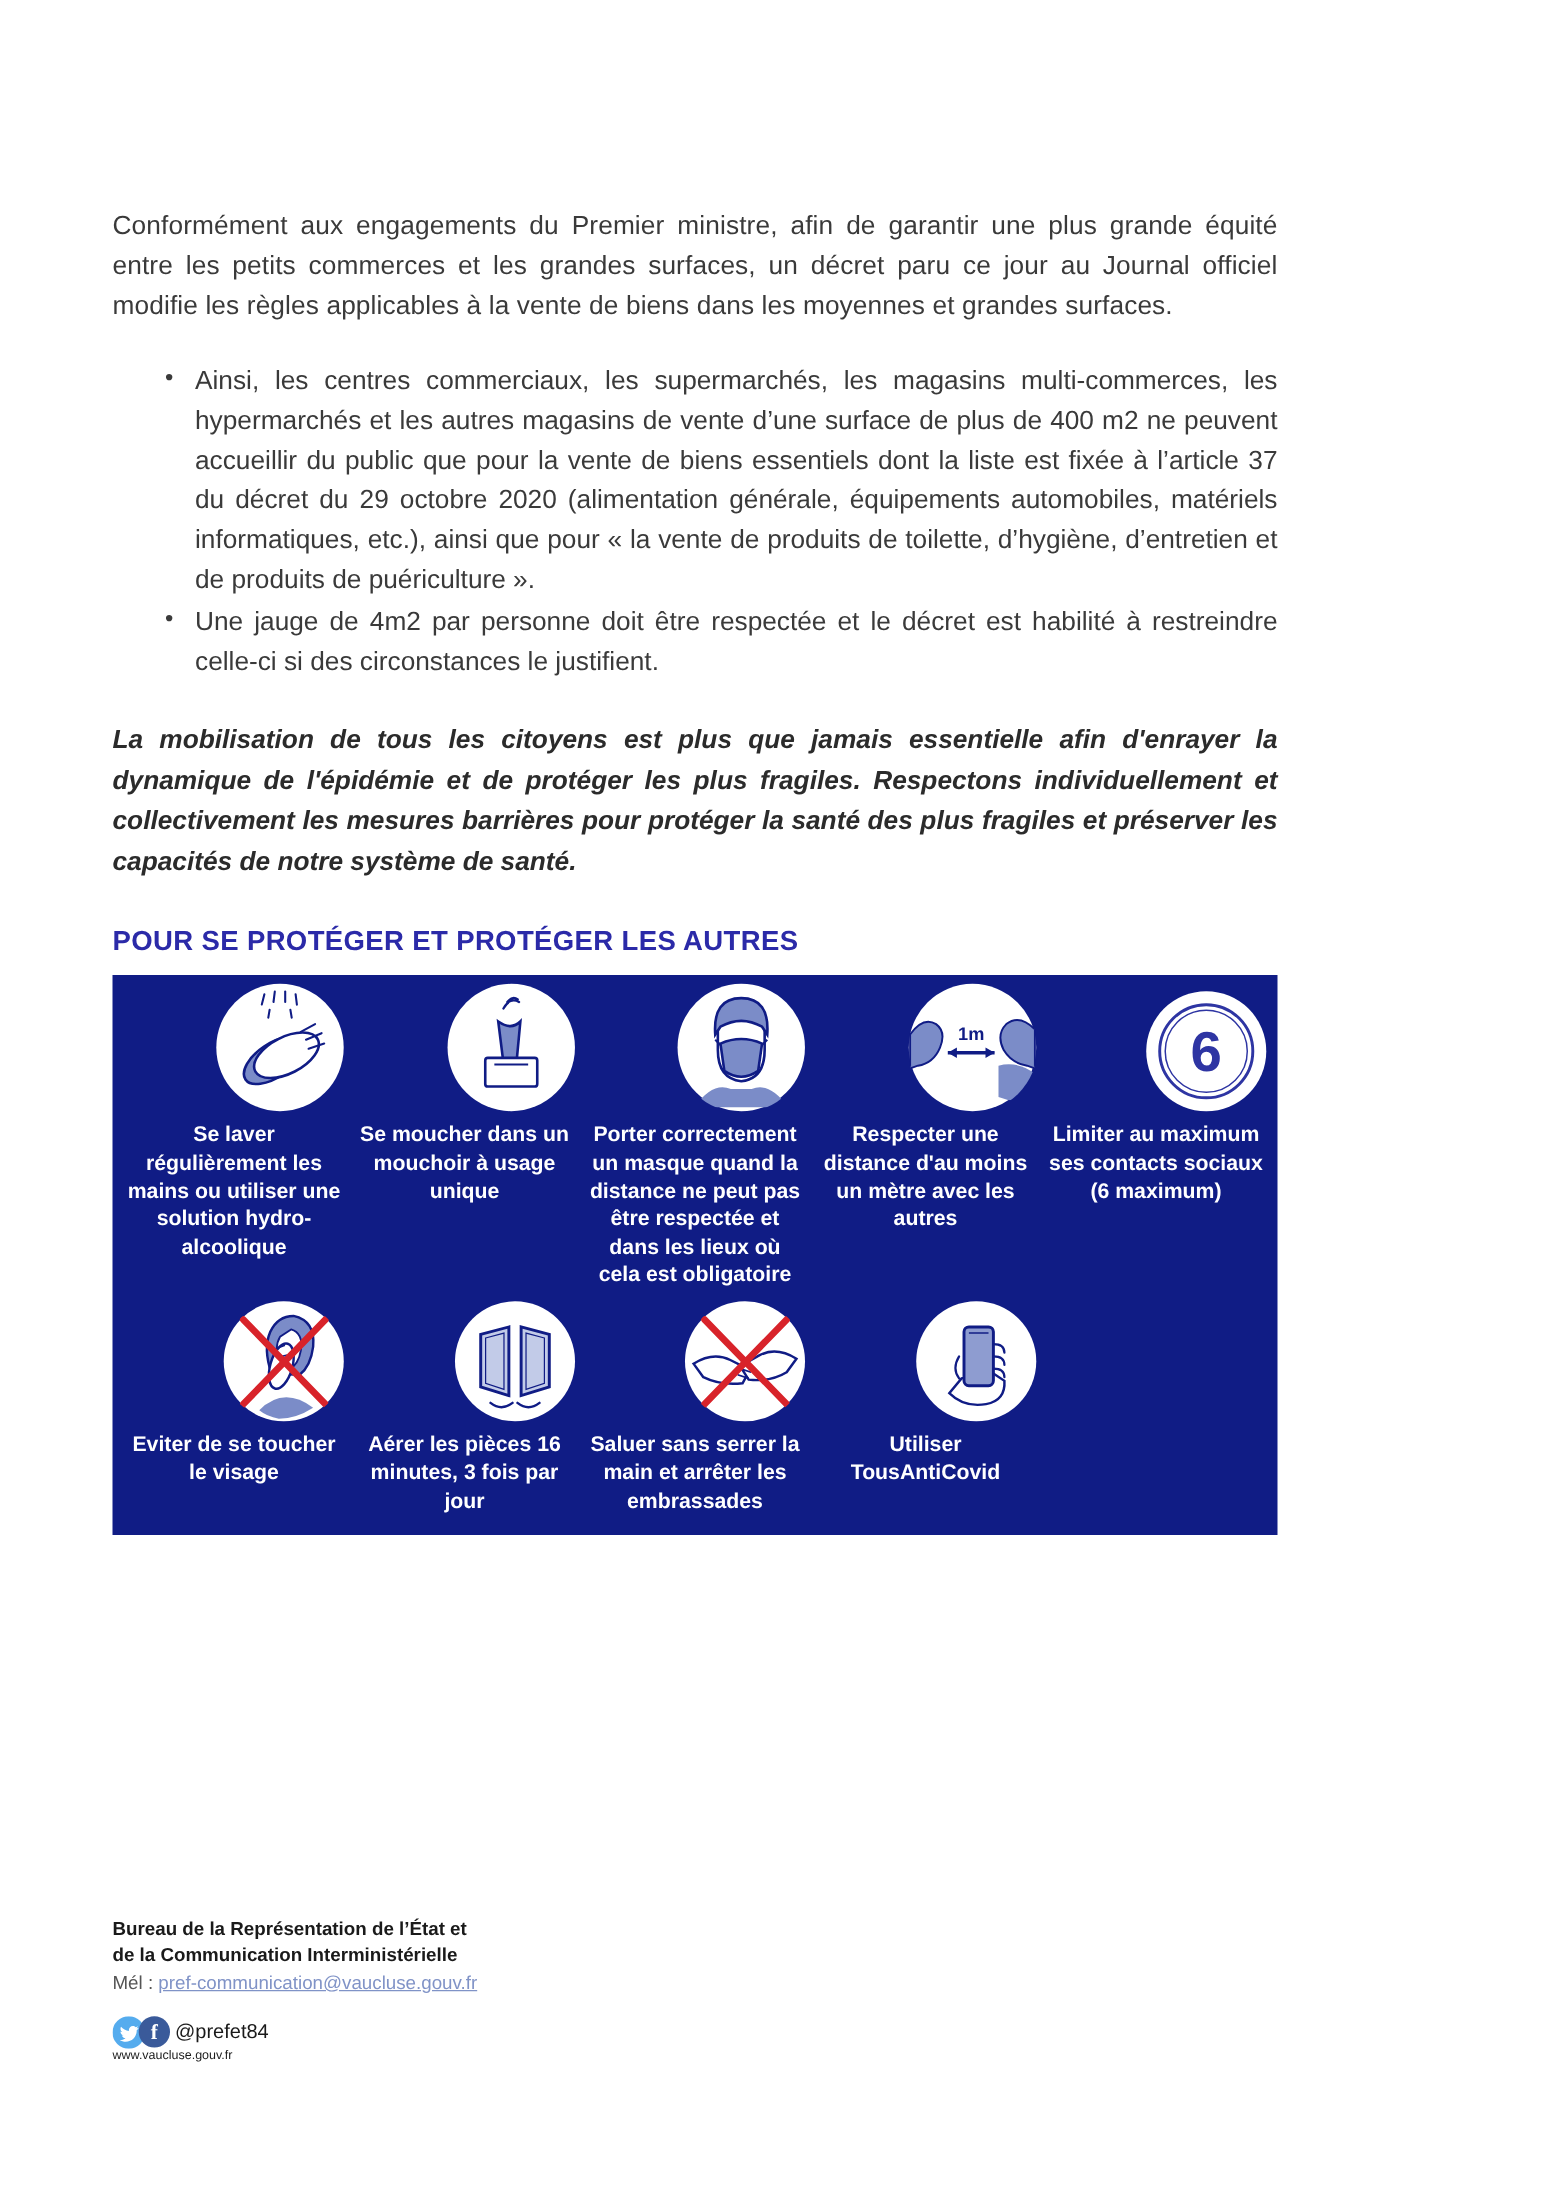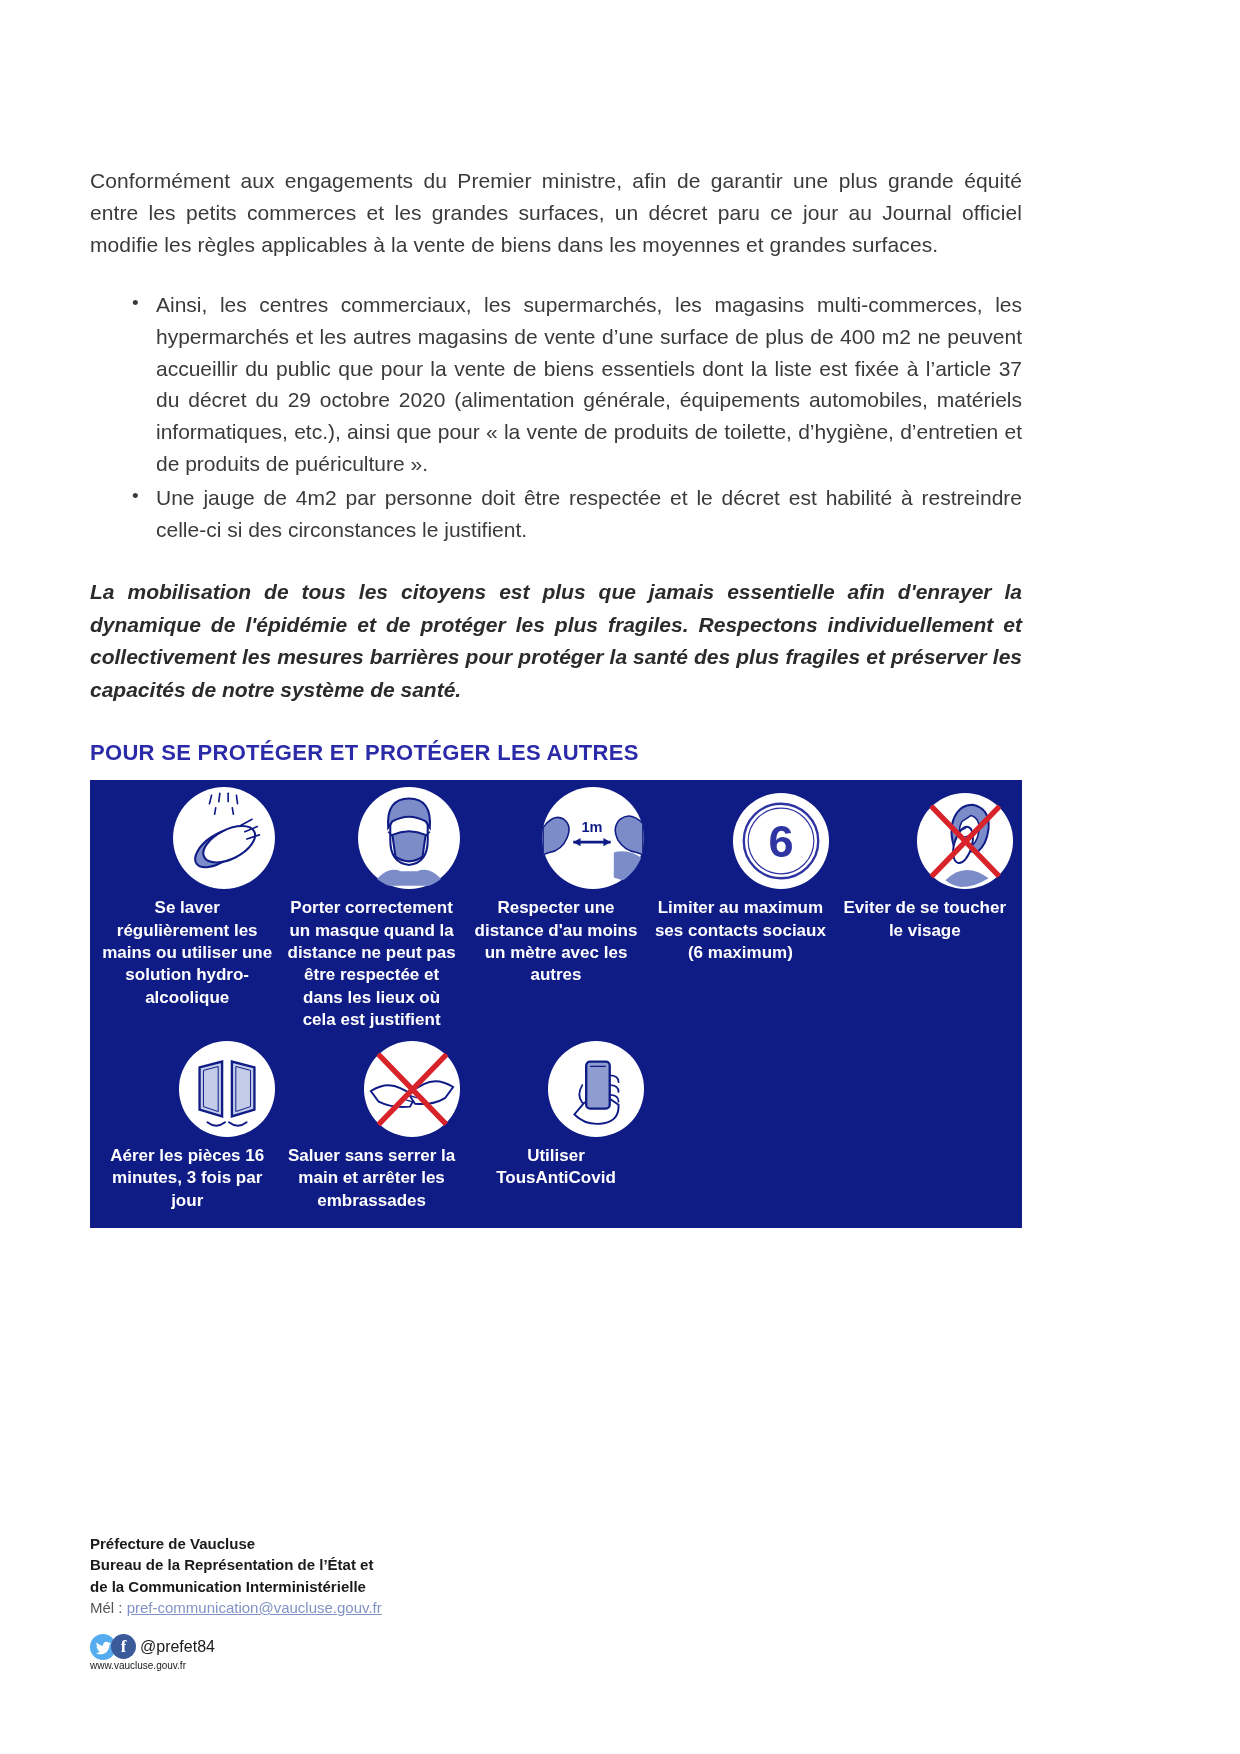--- a/index.html
+++ b/index.html
@@ -112,6 +112,16 @@
     </div>
 
 
+    <div class="cell r1">
+      <svg class="circle" viewBox="0 0 100 100">
+        <circle cx="50" cy="50" r="49" fill="#ffffff"></circle>
+        <path d="M44 62 L40 30 Q50 37 57 30 L54 62 Z" fill="#7b8cc8" stroke="#101c85" stroke-width="2"></path>
+        <path d="M44 20 q5 -9 12 -5 M47 15 q4 -5 8 -2" stroke="#101c85" stroke-width="1.8" fill="none" stroke-linecap="round"></path>
+        <rect x="30" y="58" width="40" height="22" rx="2" fill="#ffffff" stroke="#101c85" stroke-width="2"></rect>
+        <line x1="37" y1="63" x2="63" y2="63" stroke="#101c85" stroke-width="1.5"></line>
+      </svg>
+      <div class="caption">Se moucher dans un mouchoir à usage unique</div>
+    </div>
 
     <div class="cell r1">
       <svg class="circle" viewBox="0 0 100 100">

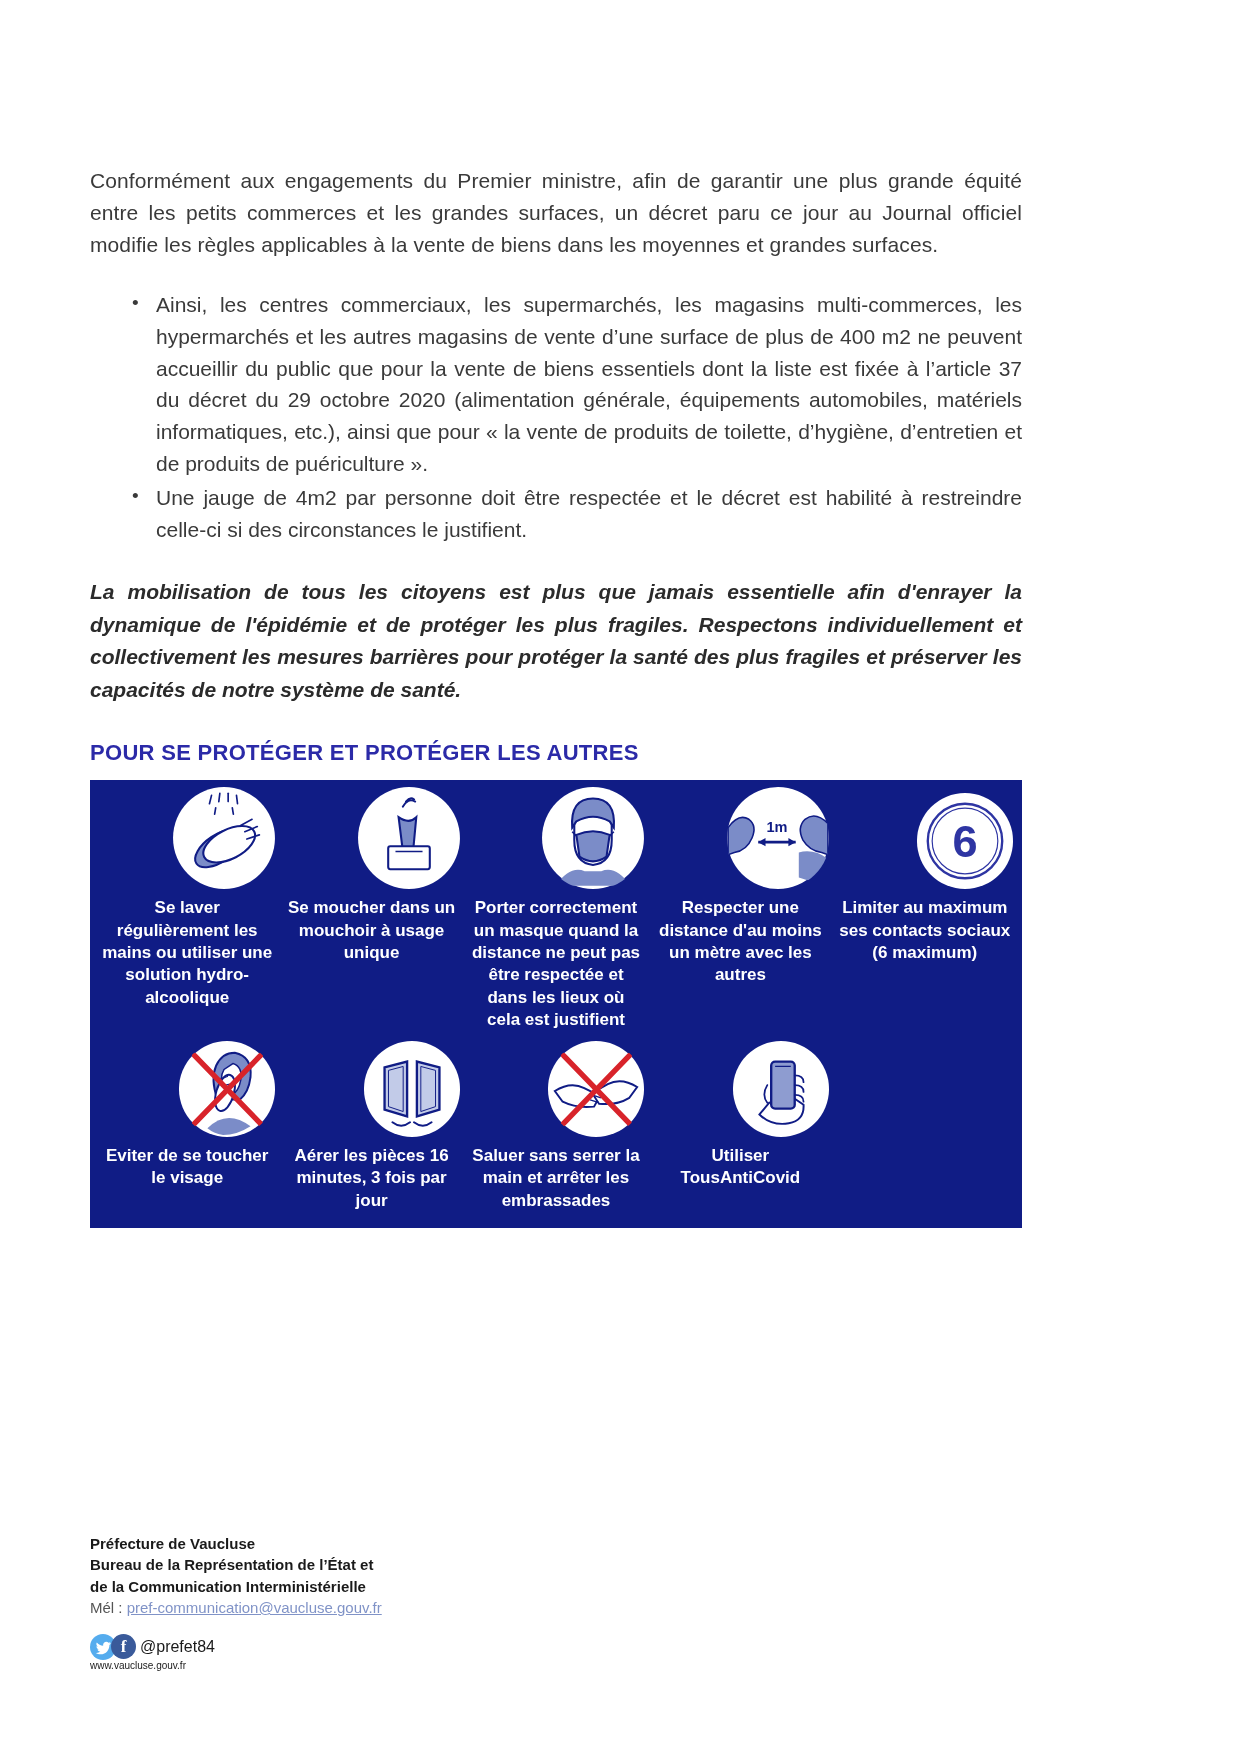--- a/index.html
+++ b/index.html
@@ -132,7 +132,7 @@
         <path d="M34 47 Q50 40 66 47 L63 68 Q50 77 37 68 Z" fill="#7b8cc8" stroke="#101c85" stroke-width="2"></path>
         <path d="M34 48 L30 44 M66 48 L70 44" stroke="#101c85" stroke-width="1.6"></path>
       </svg>
-      <div class="caption">Porter correctement un masque quand la distance ne peut pas être respectée et dans les lieux où cela est justifient</div>
+      <div class="caption">Porter correctement un masque quand la distance ne peut pas être respectée et dans les lieux où cela est obligatoire</div>
     </div>
 
     <div class="cell r1">

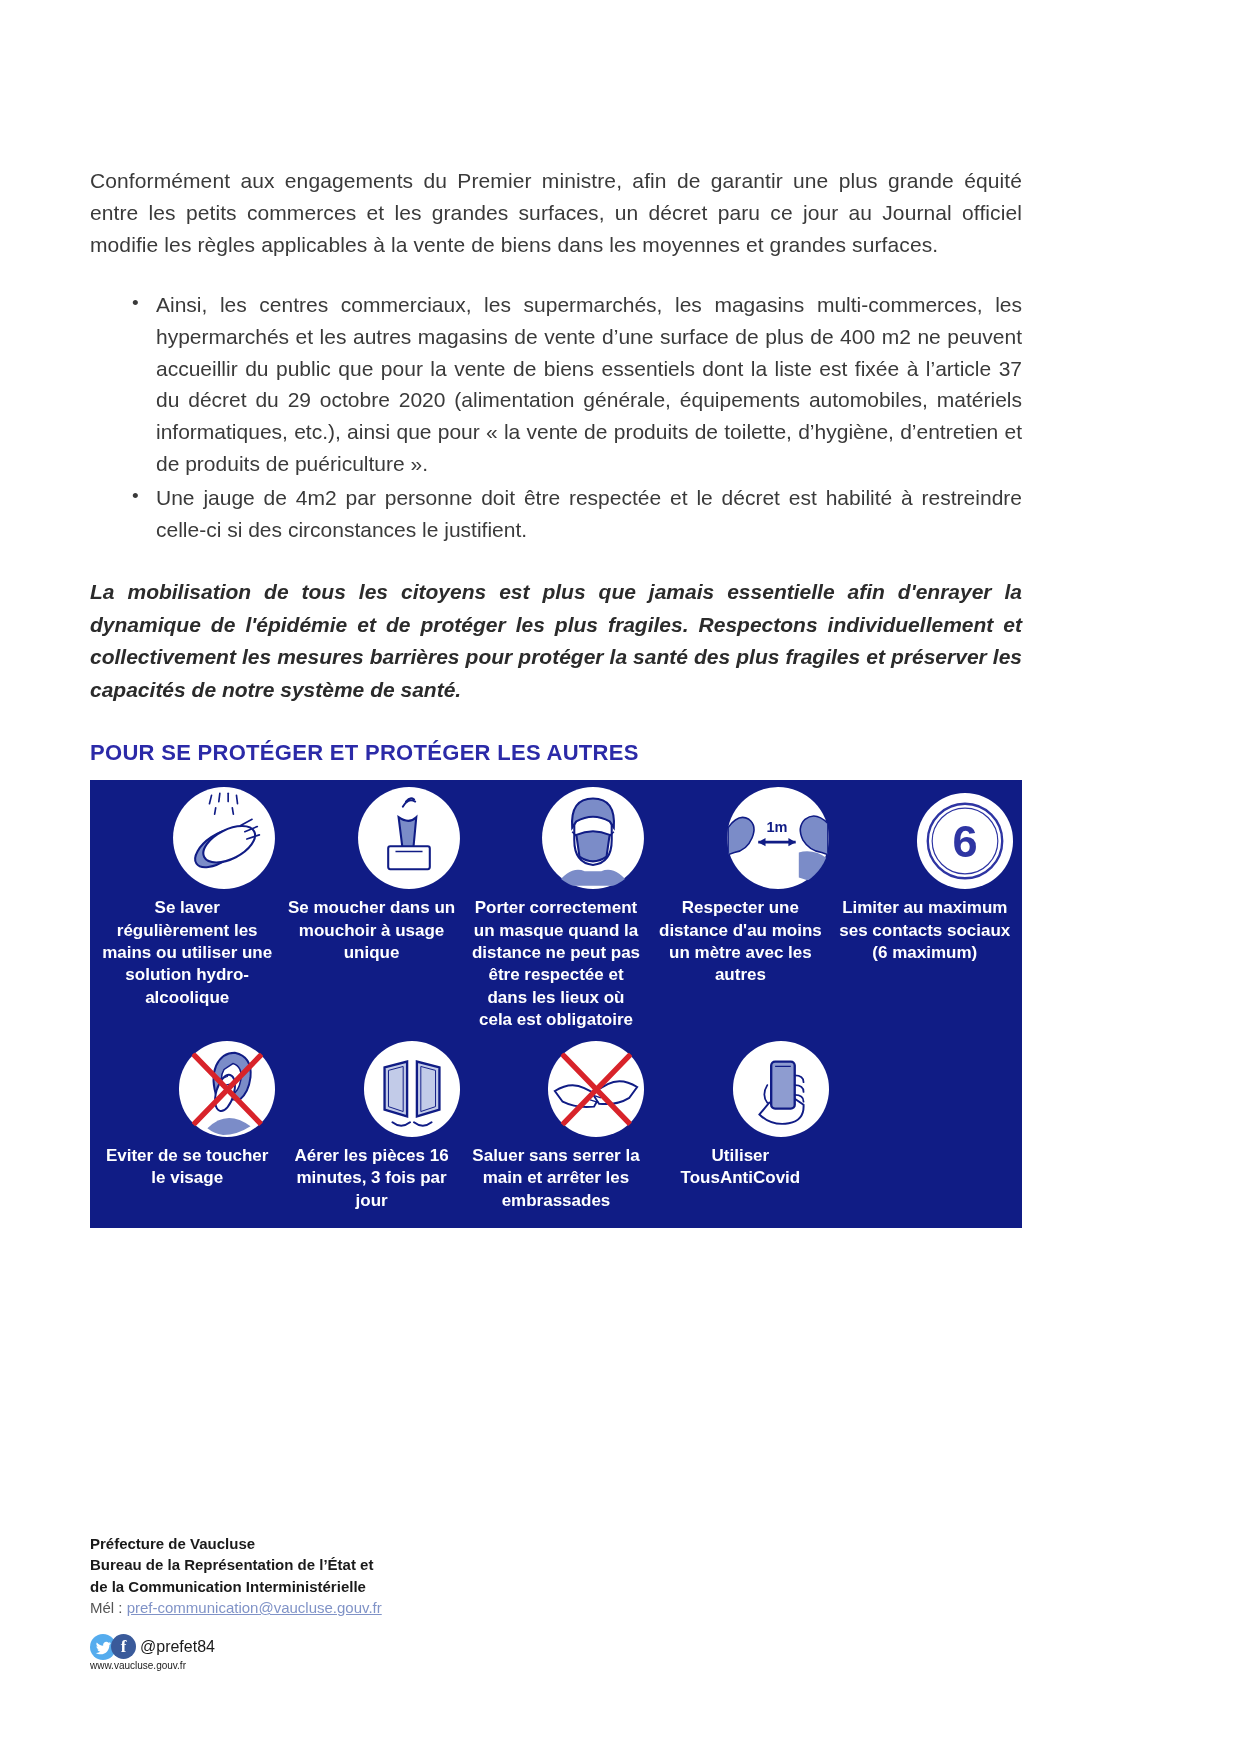--- a/index.html
+++ b/index.html
@@ -216,7 +216,6 @@
 </div>
 
 <div class="footer">
-  <div class="org">Préfecture de Vaucluse</div>
   <div class="org">Bureau de la Représentation de l’État et</div>
   <div class="org">de la Communication Interministérielle</div>
   <div class="mail-line">

